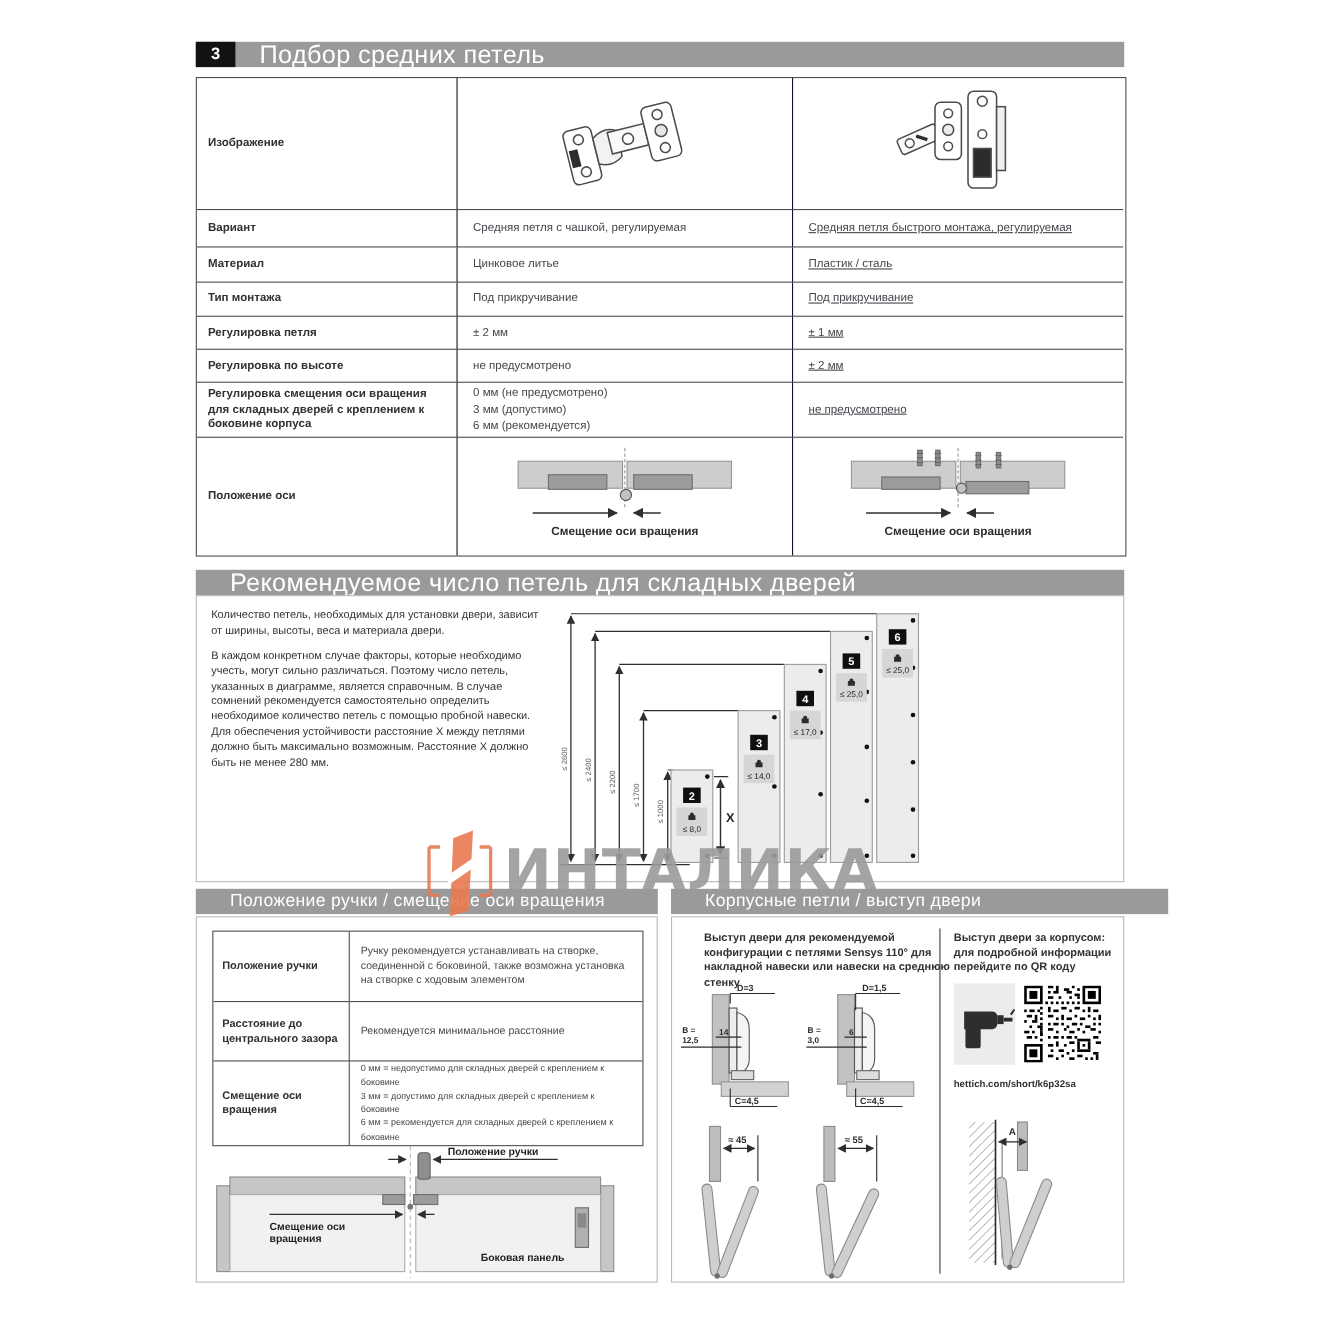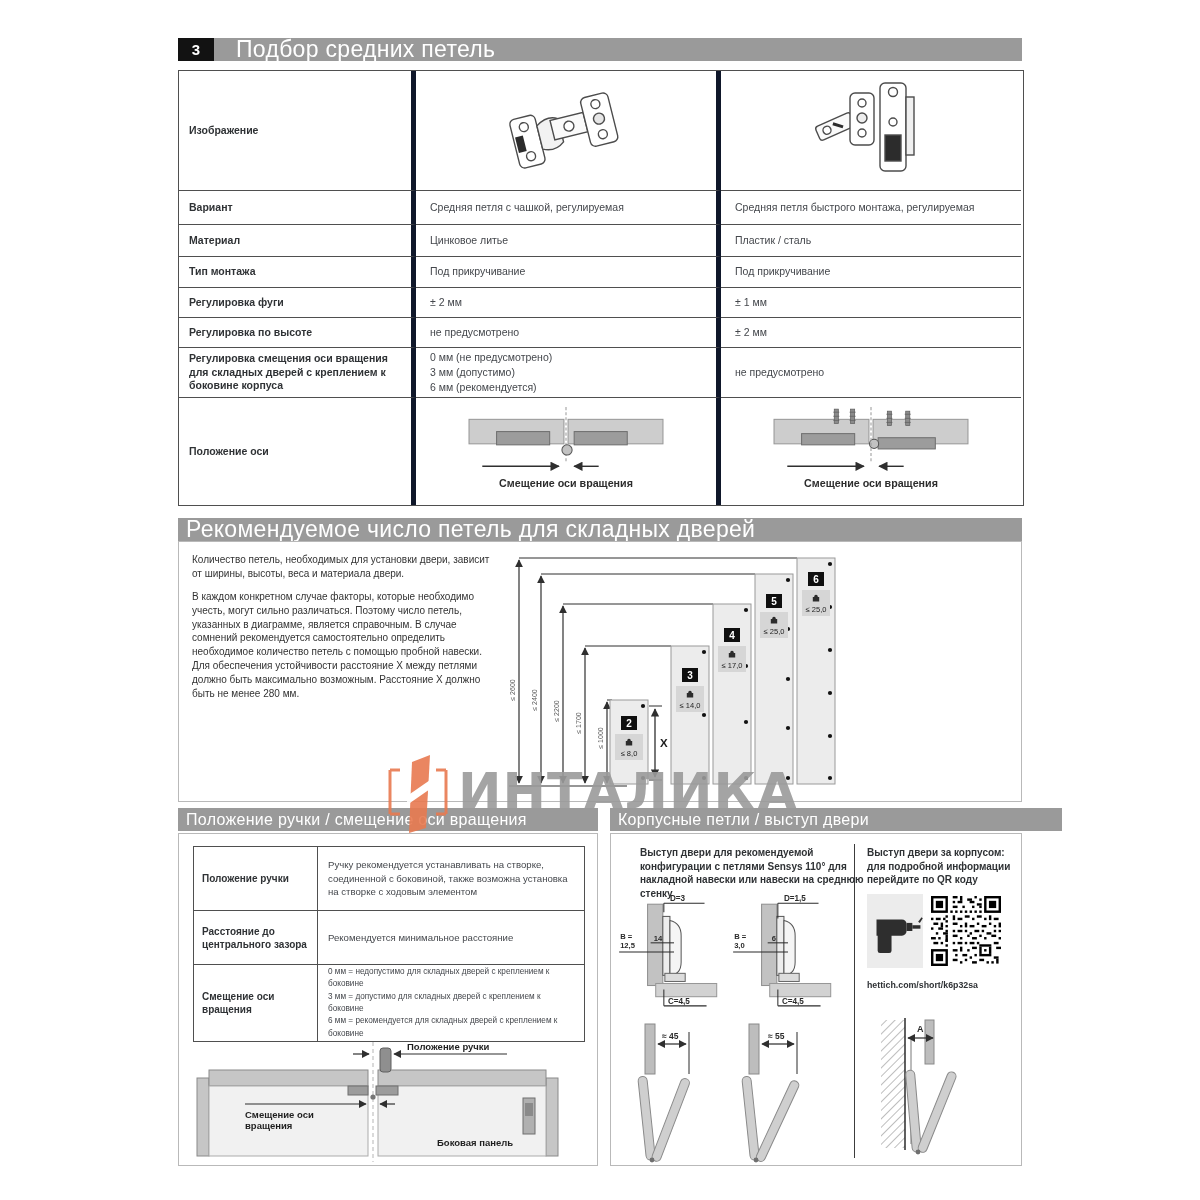--- a/index.html
+++ b/index.html
@@ -15,7 +15,7 @@
   .t1{position:absolute;left:178px;top:70px;width:844px;border:1px solid #4f4f4f;
       display:grid;grid-template-columns:237px 305px 300px;
       grid-template-rows:120px 34px 32px 31px 30px 30px 50px 107px;background:#fff;}
-  .t1 > div{border-right:5px solid #0f172a;border-bottom:1px solid #4f4f4f;
+  .t1 > div{border-right:1px solid #0f172a;border-bottom:1px solid #4f4f4f;
       display:flex;flex-direction:column;justify-content:center;padding:4px 10px;box-sizing:border-box;}
   .t1 > div:nth-child(3n){border-right:none;}
   .t1 > div:nth-last-child(-n+3){border-bottom:none;}

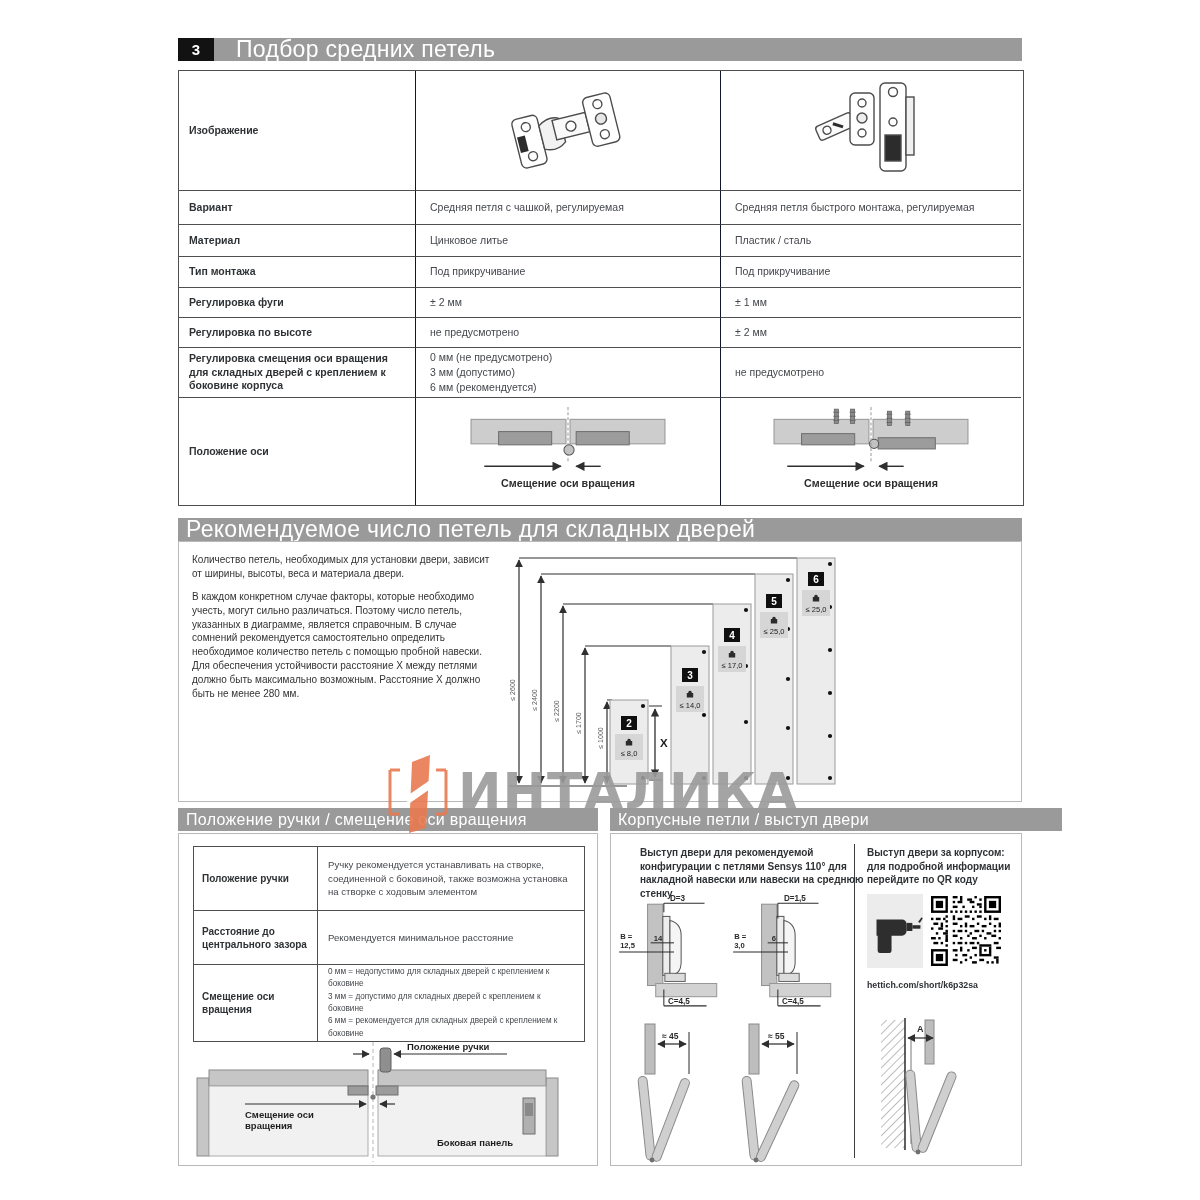--- a/index.html
+++ b/index.html
@@ -17,7 +17,7 @@
       grid-template-rows:120px 34px 32px 31px 30px 30px 50px 107px;background:#fff;}
   .t1 > div{border-right:1px solid #0f172a;border-bottom:1px solid #4f4f4f;
       display:flex;flex-direction:column;justify-content:center;padding:4px 10px;box-sizing:border-box;}
-  .t1 > div:nth-child(3n){border-right:none;}
+  .t1 > div:nth-child(3n){border-right:none;text-decoration:underline;}
   .t1 > div:nth-last-child(-n+3){border-bottom:none;}
   .tl{font-weight:bold;font-size:10.5px;color:#2f3235;line-height:1.3;}
   .tv{font-size:10.5px;color:#44474c;line-height:1.45;padding-left:14px!important;}

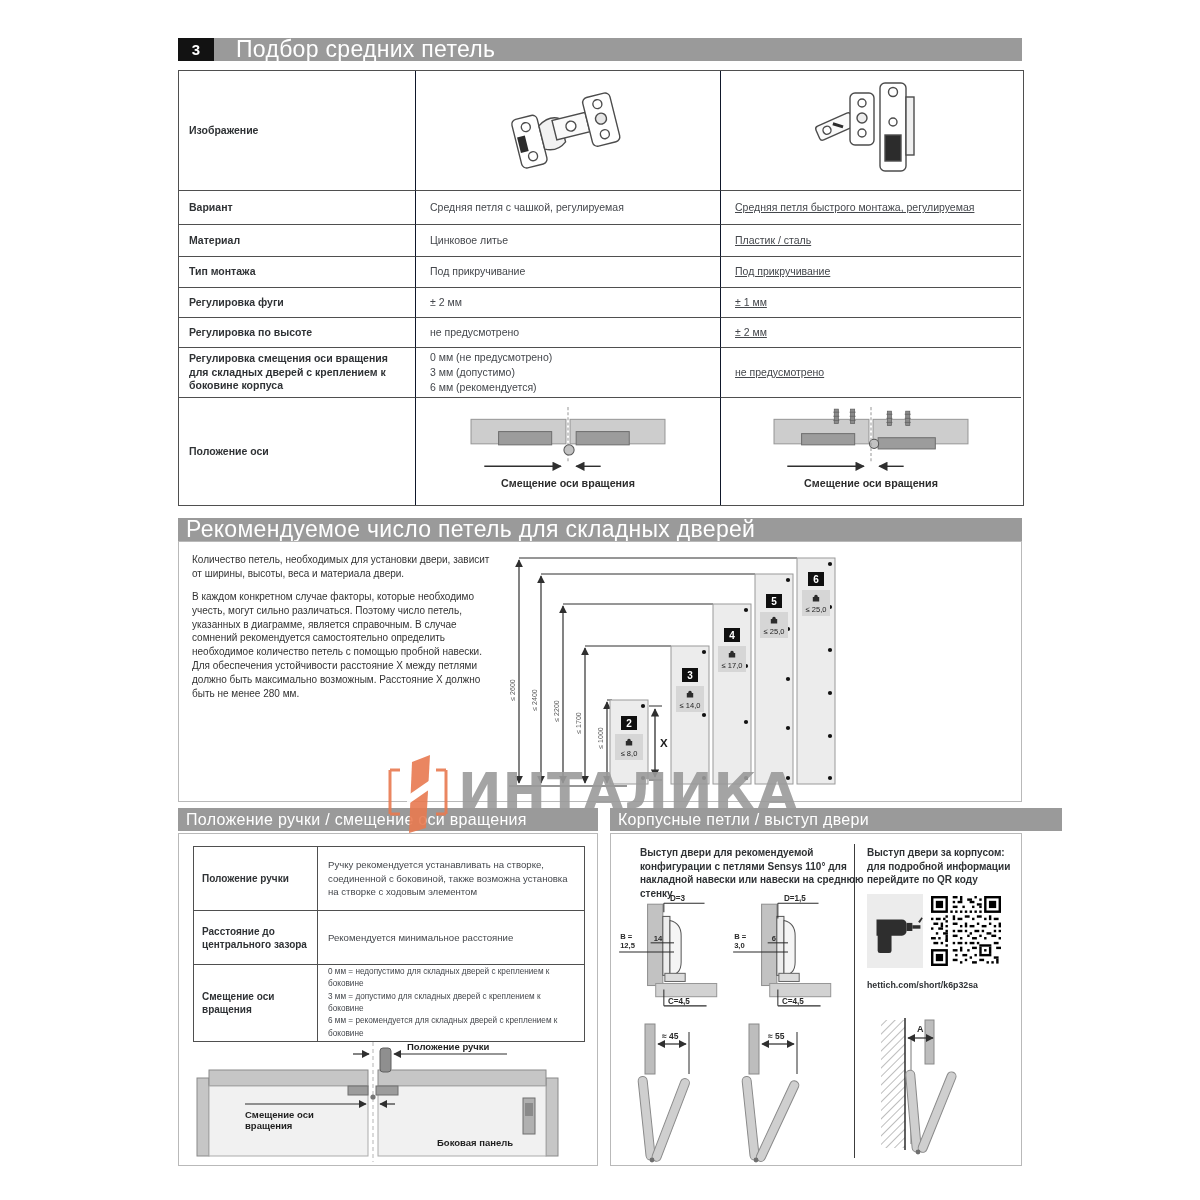--- a/index.html
+++ b/index.html
@@ -120,7 +120,7 @@
     <div class="tv">Под прикручивание</div>
     <div class="tv">Под прикручивание</div>
 
-    <div class="tl">Регулировка фуги</div>
+    <div class="tl">Регулировка петля</div>
     <div class="tv">± 2 мм</div>
     <div class="tv">± 1 мм</div>
 

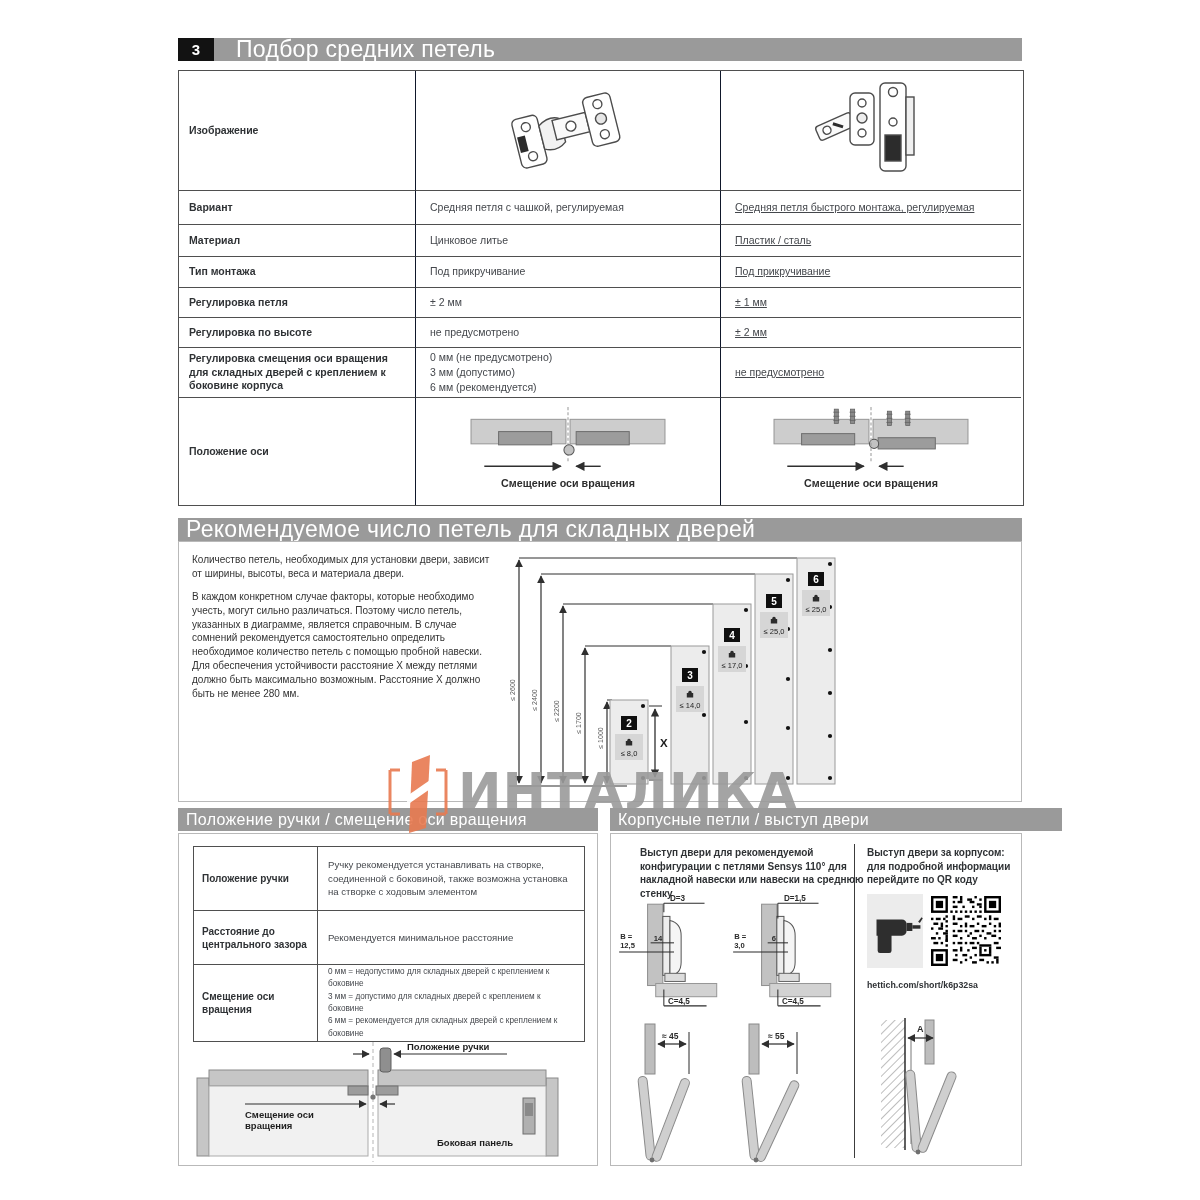--- a/index.html
+++ b/index.html
@@ -10,7 +10,7 @@
   .secnum{width:36px;height:23px;background:#121212;color:#fff;font-size:15px;font-weight:bold;
           display:flex;align-items:center;justify-content:center;margin-right:10px;flex:0 0 auto;}
   .sectitle{color:#ffffff;font-size:23px;letter-spacing:.3px;padding-left:12px;white-space:nowrap;}
-  .secbar.nonum .sectitle{padding-left:8px;}
+  .secbar.nonum .sectitle{padding-left:8px;margin-left:23px;}
   
   .t1{position:absolute;left:178px;top:70px;width:844px;border:1px solid #4f4f4f;
       display:grid;grid-template-columns:237px 305px 300px;

